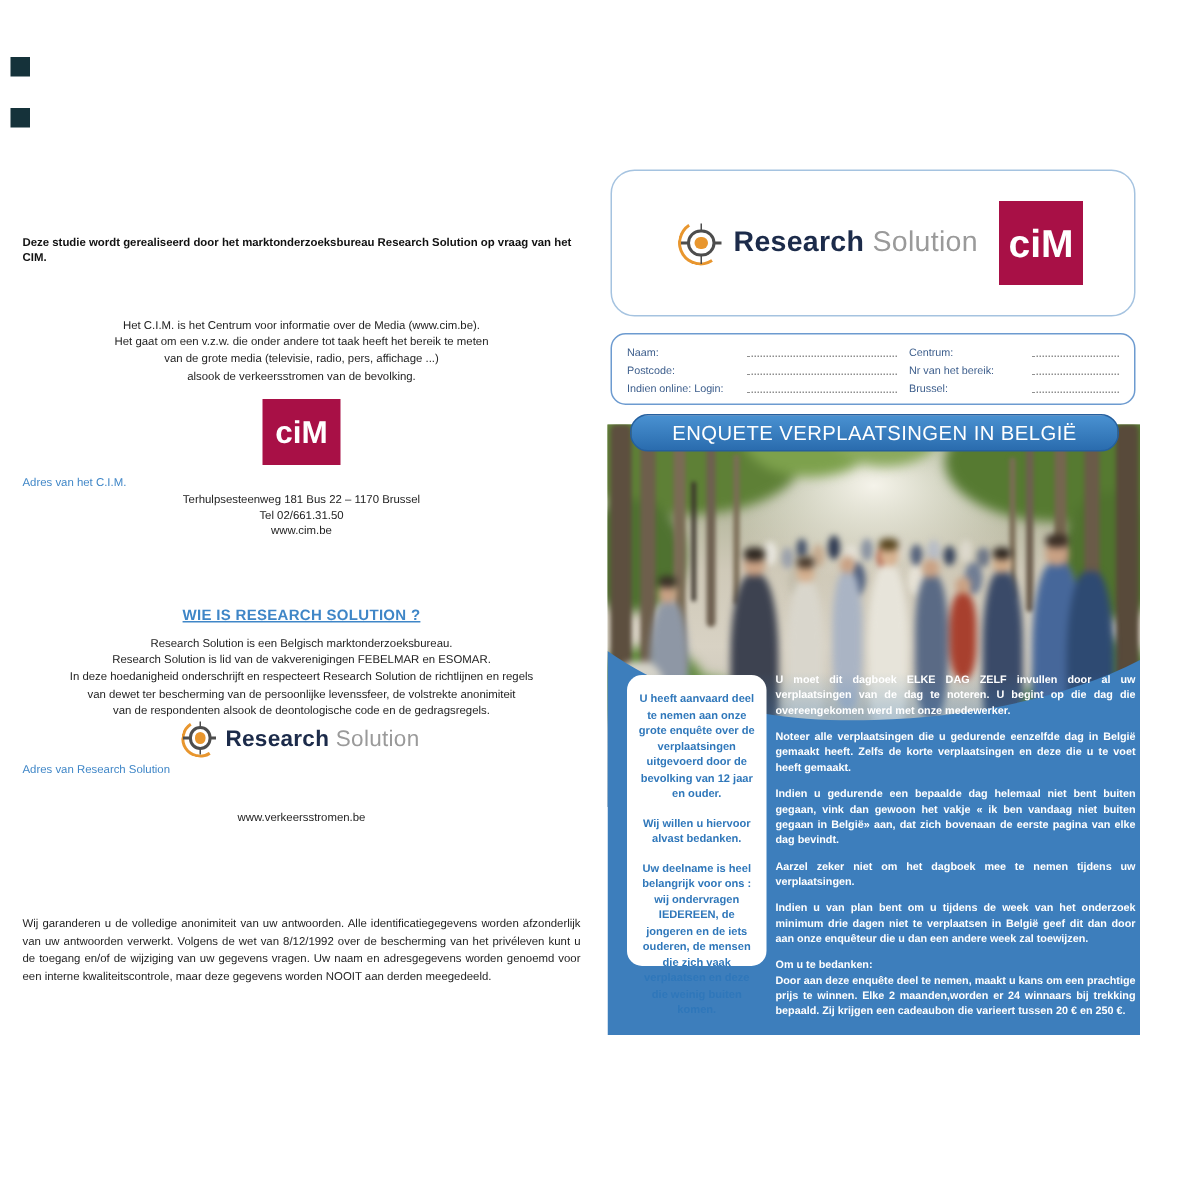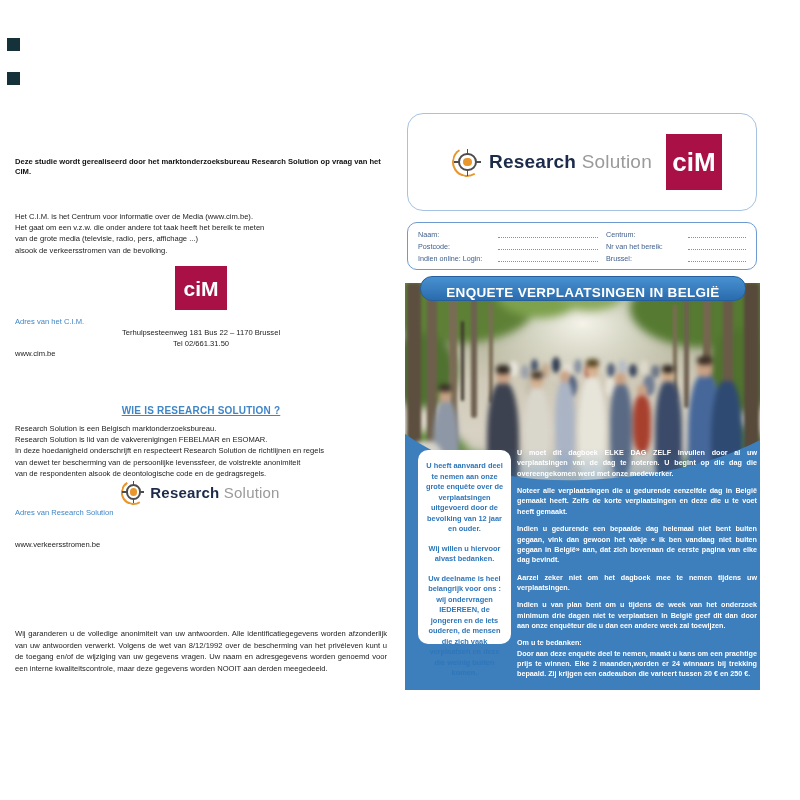--- a/index.html
+++ b/index.html
@@ -14,7 +14,7 @@
   .intro{top:157px;font-size:7.6px;font-weight:bold;color:#111;line-height:1.3}
   .sec-heading{text-align:center;color:#3f86c7;font-weight:bold;font-size:10px;text-decoration:underline;letter-spacing:.2px}
   .h-cim{top:191px}
-  .body-txt{text-align:left;font-size:7.6px;line-height:1.48;color:#222;white-space:pre-line}
+  .body-txt{text-align:center;font-size:7.6px;line-height:1.48;color:#222;white-space:pre-line}
   .cim-desc{top:211px}
   .cim-logo-sm{top:266px;left:50%;width:52px;transform:translateX(-50%);height:44px;background:#a81046;color:#fff;
       display:flex;align-items:center;justify-content:center;font-weight:bold;font-size:21px;line-height:1}

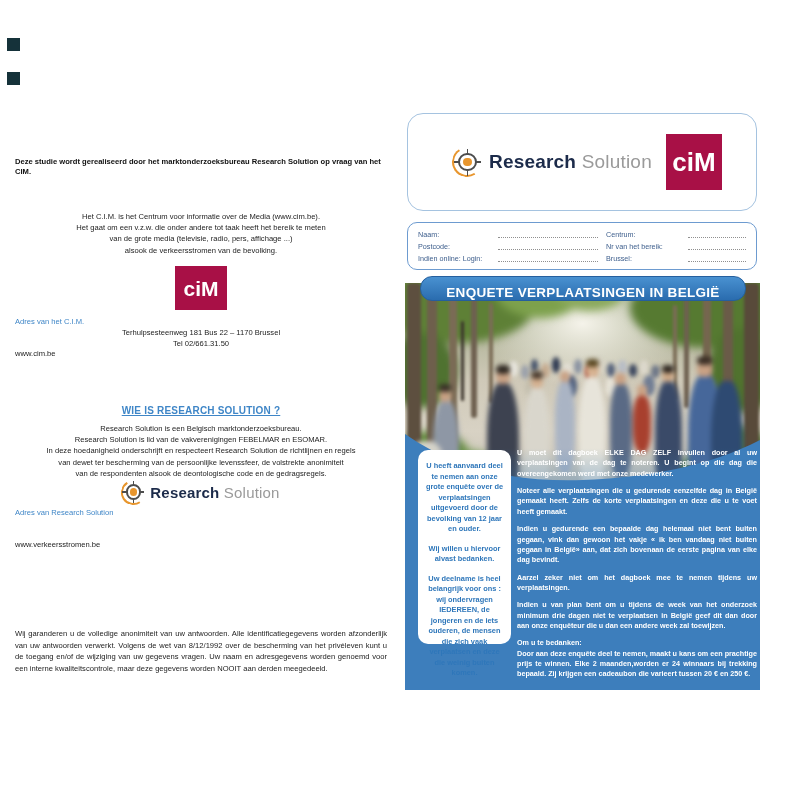--- a/index.html
+++ b/index.html
@@ -66,8 +66,8 @@
   .fline-r{width:58px;border-bottom:1px dotted #8f8f8f;height:8px;margin-bottom:1px}
 
   .banner{position:absolute;top:163px;left:15px;right:14px;height:23px;border-radius:12px;z-index:6;
-      background:linear-gradient(180deg,#4991d1,#2a6cae);border:1px solid #255f9e;display:flex;align-items:flex-end;justify-content:center;
-      color:#fff;font-weight:bold;font-size:13.5px;letter-spacing:.3px}
+      background:linear-gradient(180deg,#4991d1,#2a6cae);border:1px solid #255f9e;display:flex;align-items:center;justify-content:center;
+      color:#fff;font-weight:normal;font-size:13.5px;letter-spacing:.3px}
 
   .photo{position:absolute;top:170px;left:0;width:355px;height:255px;overflow:hidden;z-index:1;
       background:

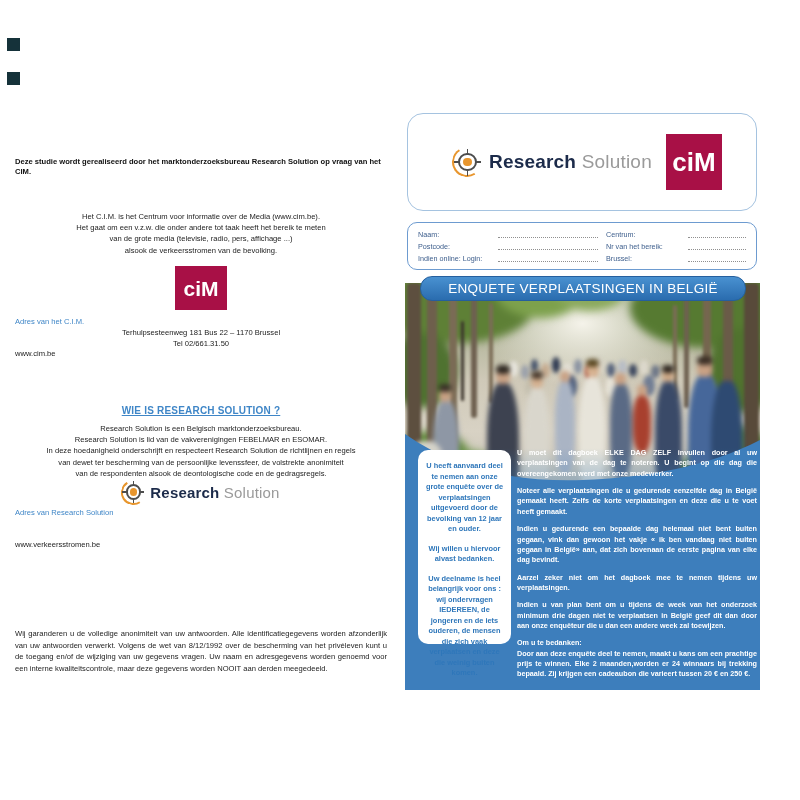--- a/index.html
+++ b/index.html
@@ -22,7 +22,7 @@
   .cim-addr-label{top:317px}
   .addr{font-size:7.6px;text-align:center;line-height:1.45;color:#222;white-space:pre-line}
   .cim-addr{top:327px}
-  .url{font-size:7.6px;color:#222}
+  .url{font-size:7.6px;text-align:center;color:#222}
   .cim-url{top:349px}
   .h-rs{top:405px}
   .rs-desc{top:423px}

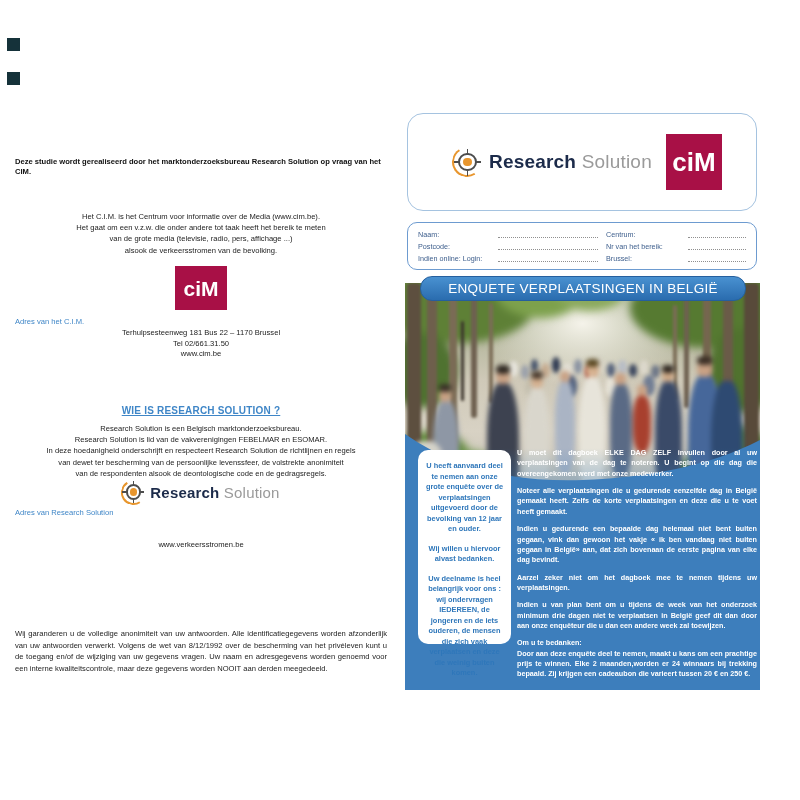--- a/index.html
+++ b/index.html
@@ -30,7 +30,7 @@
   .rs-addr-label{top:508px}
   .rs-addr{top:518px}
   .rs-url{top:540px}
-  .privacy{top:628px;text-align:justify;font-size:7.6px;line-height:1.52;color:#222}
+  .privacy{top:610px;text-align:justify;font-size:7.6px;line-height:1.52;color:#222}
 
   
   .rs-word1{font-weight:bold;color:#1c2b4a}

